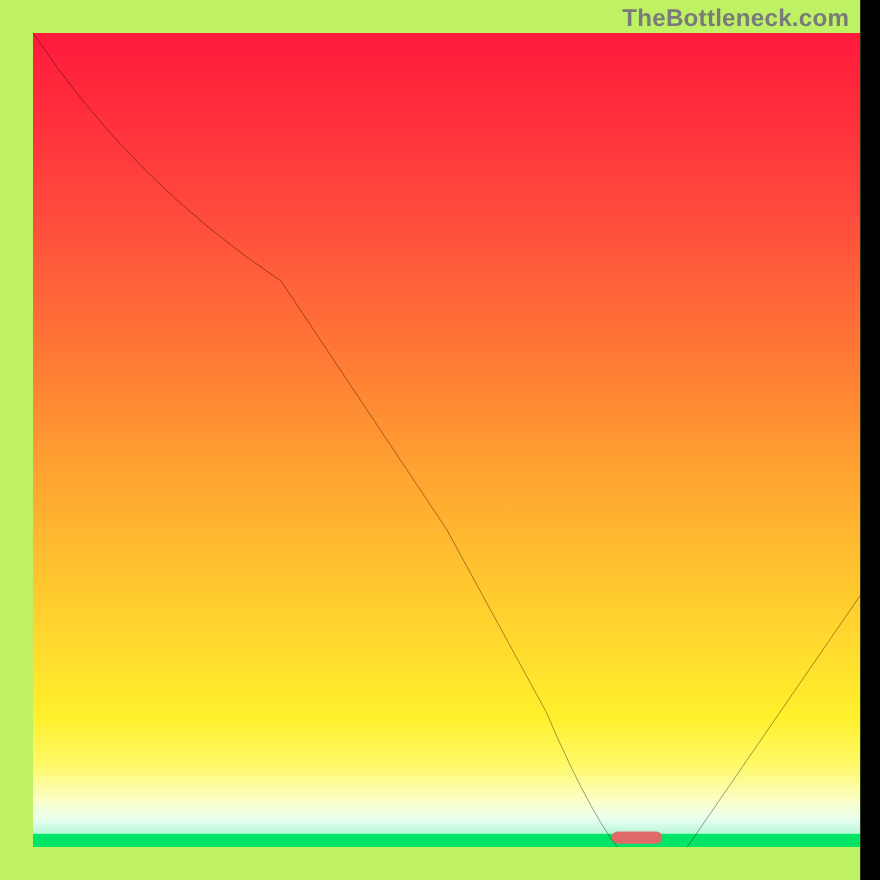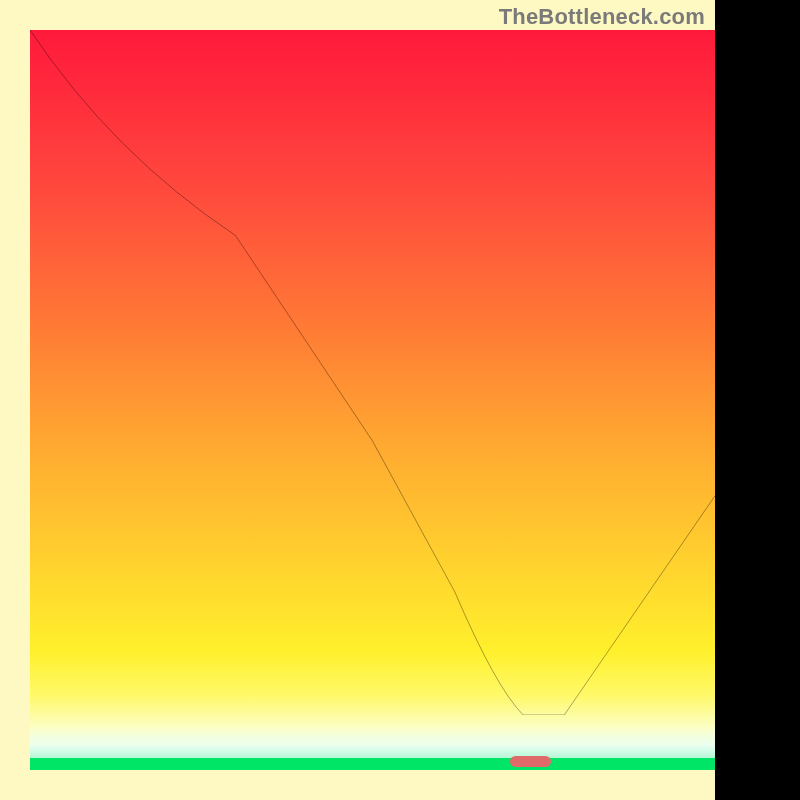--- a/index.html
+++ b/index.html
@@ -13,9 +13,9 @@
   }
   .frame {
     position: relative;
-    width: 715px;
+    width: 782px;
     height: 800px;
-    background: #fef9c3;
+    background: #bef264;
   }
   .watermark {
     position: absolute;

